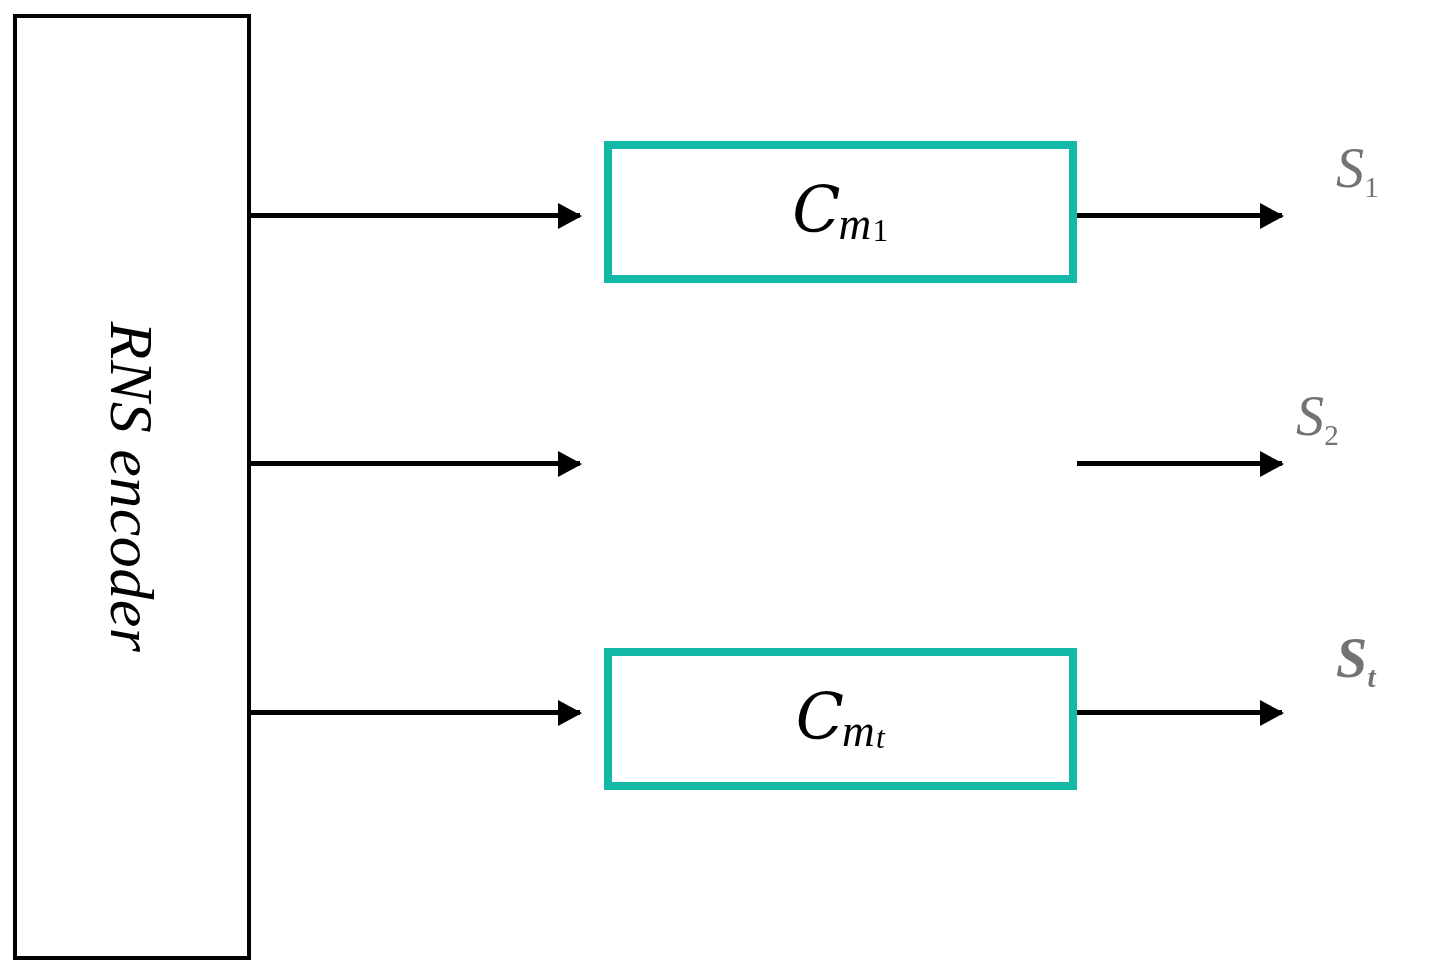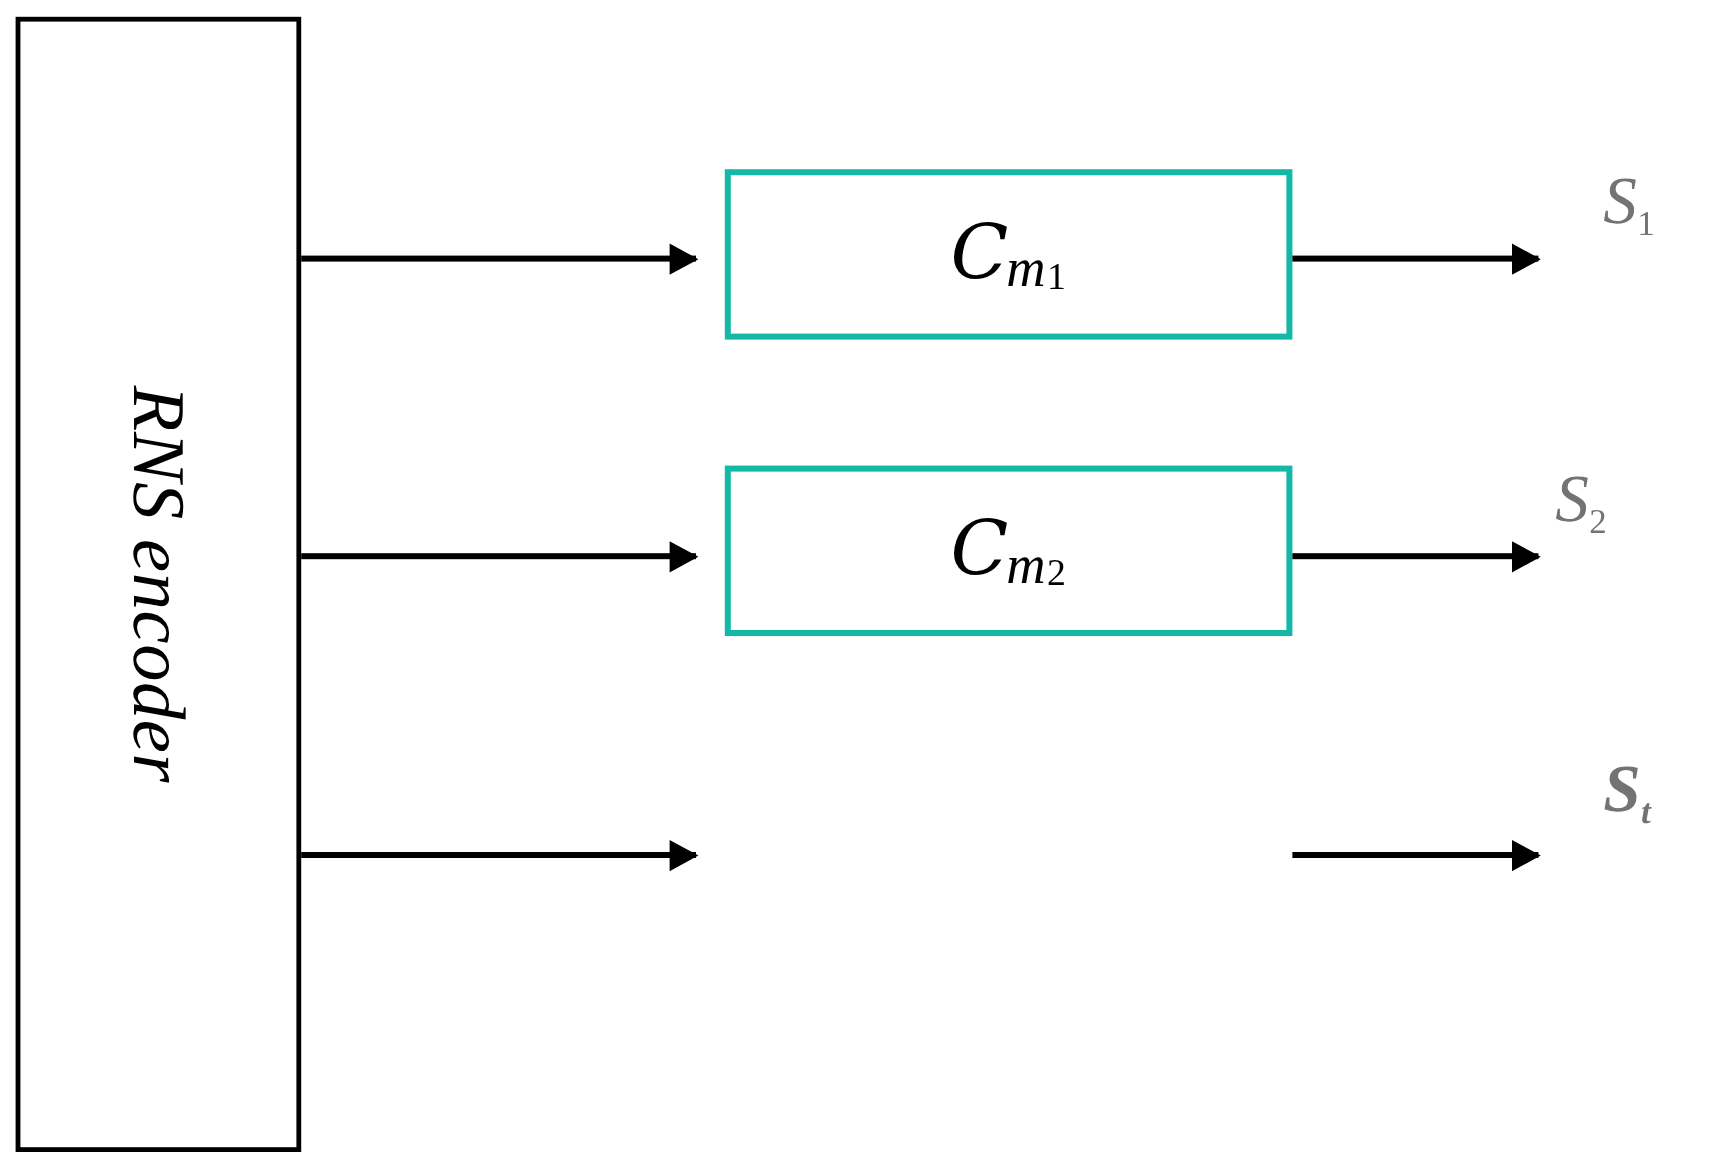--- a/index.html
+++ b/index.html
@@ -48,7 +48,7 @@
     left: 604px;
     width: 473px;
     height: 142px;
-    border: 5px solid #14b8a6;
+    border: 8px solid #14b8a6;
     box-sizing: border-box;
     background: #ffffff;
   }

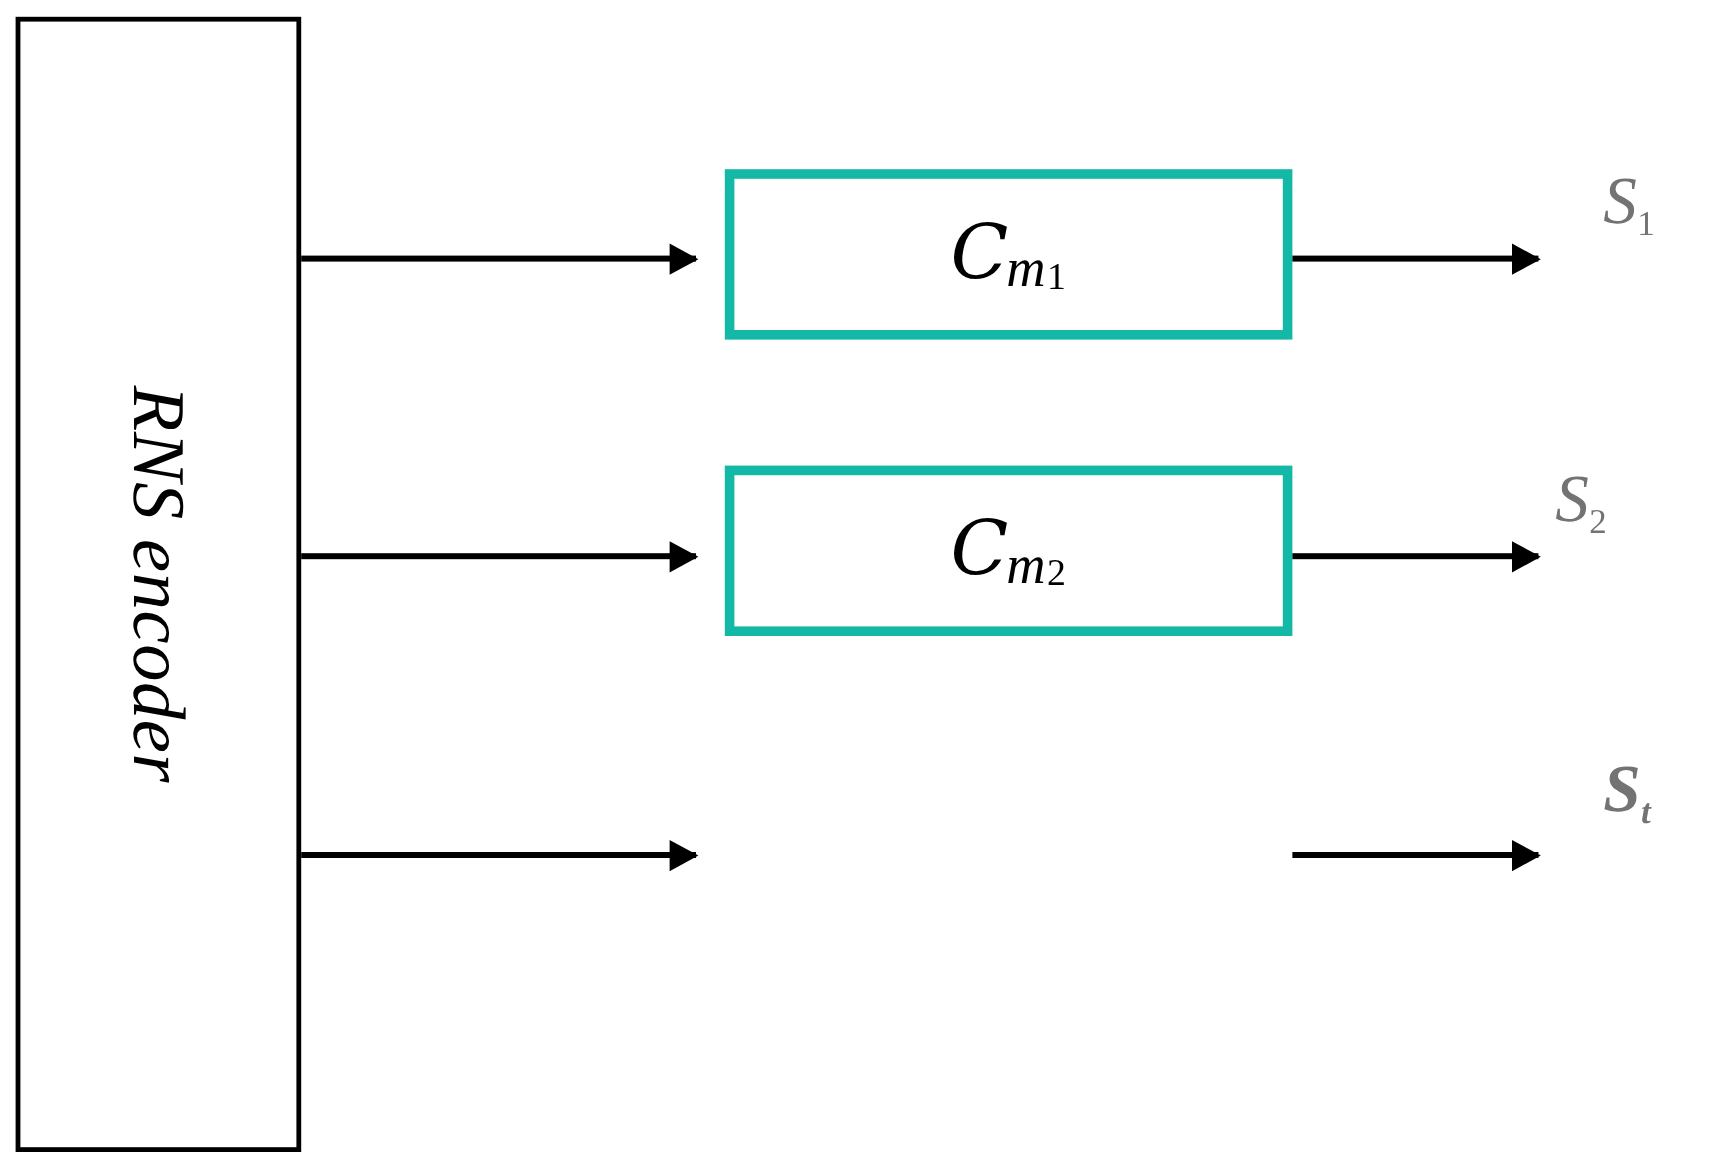--- a/index.html
+++ b/index.html
@@ -151,11 +151,6 @@
 
   <div class="arrow" style="left:251px; top:461px; width:329px;"></div>
 
-  <div class="code-block" style="top:388px;">
-    <div class="code-label">
-      <span class="cal">C</span><span class="sub-main">m</span><span class="sub-idx">2</span>
-    </div>
-  </div>
 
   <div class="arrow" style="left:1077px; top:461px; width:205px;"></div>
 

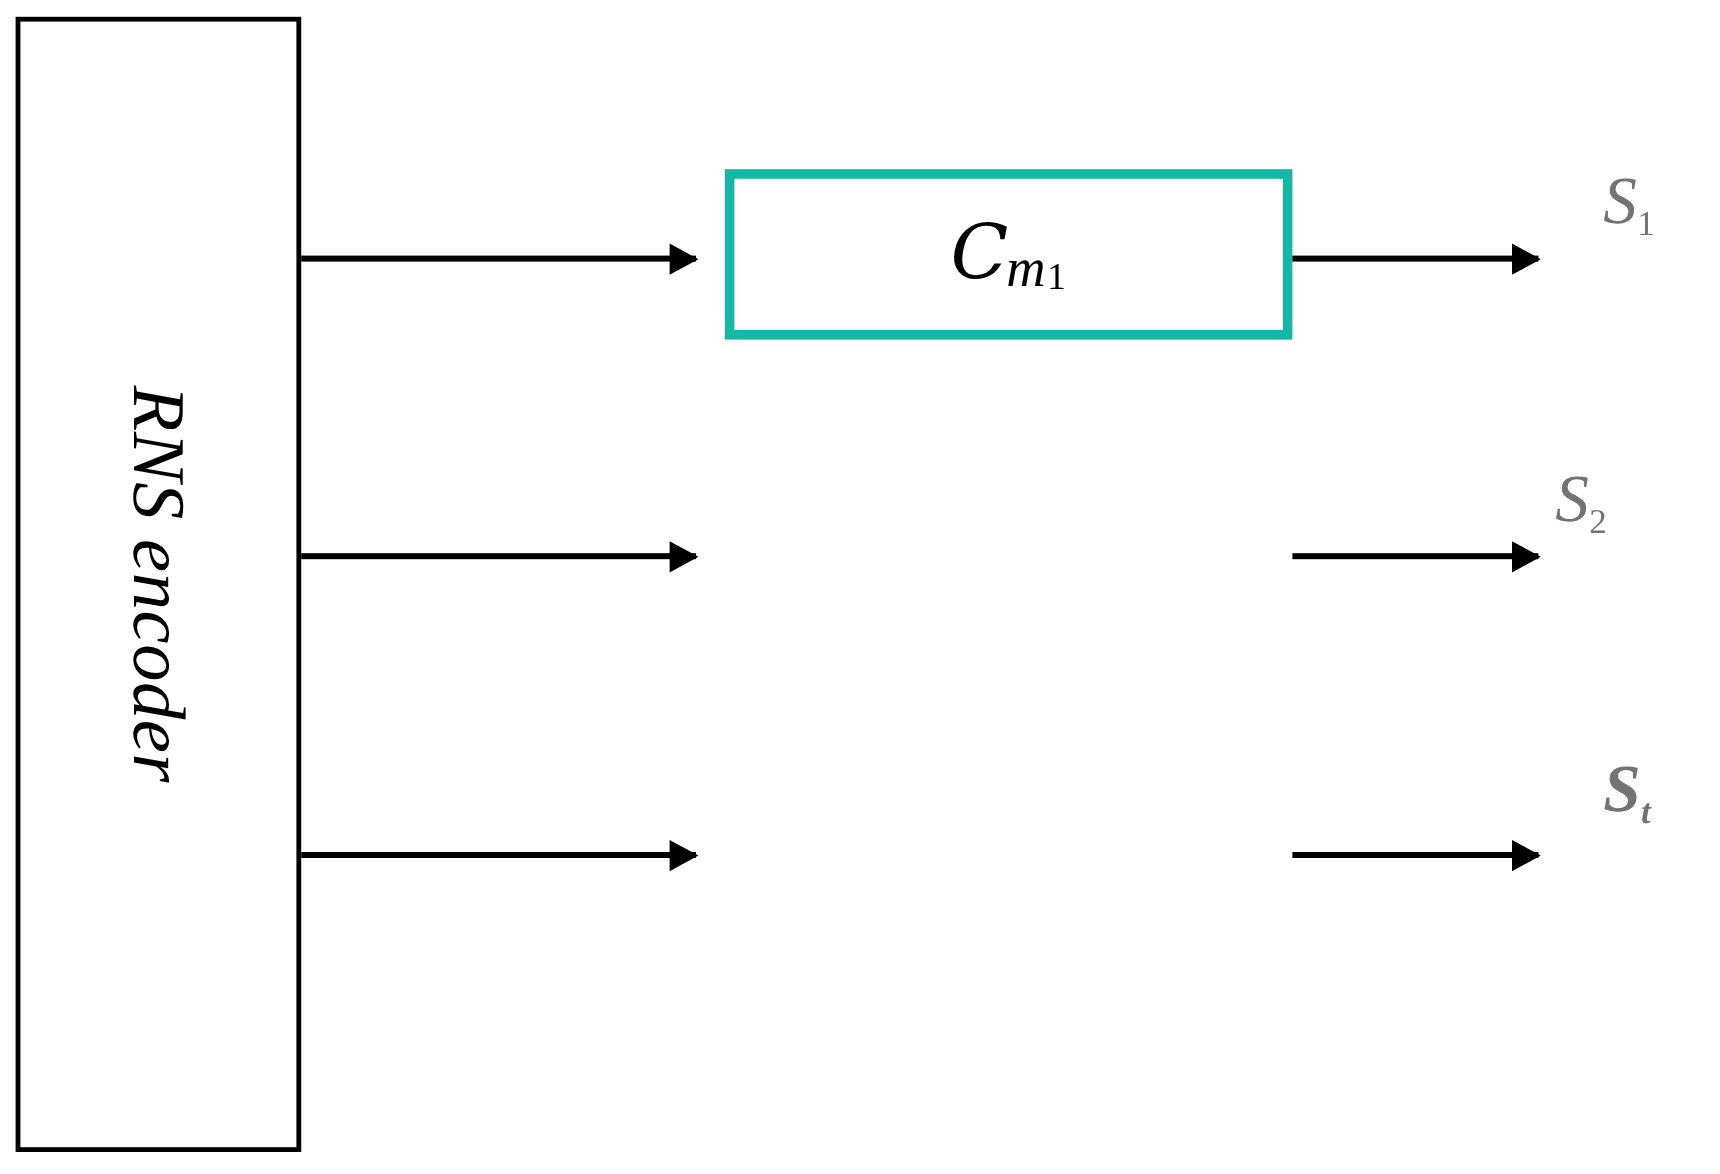--- a/index.html
+++ b/index.html
@@ -160,6 +160,11 @@
 
   <div class="arrow" style="left:251px; top:710px; width:329px;"></div>
 
+  <div class="code-block" style="top:648px;">
+    <div class="code-label">
+      <span class="cal">C</span><span class="sub-main">m</span><span class="sub-idx italic">t</span>
+    </div>
+  </div>
 
   <div class="arrow" style="left:1077px; top:710px; width:205px;"></div>
 

